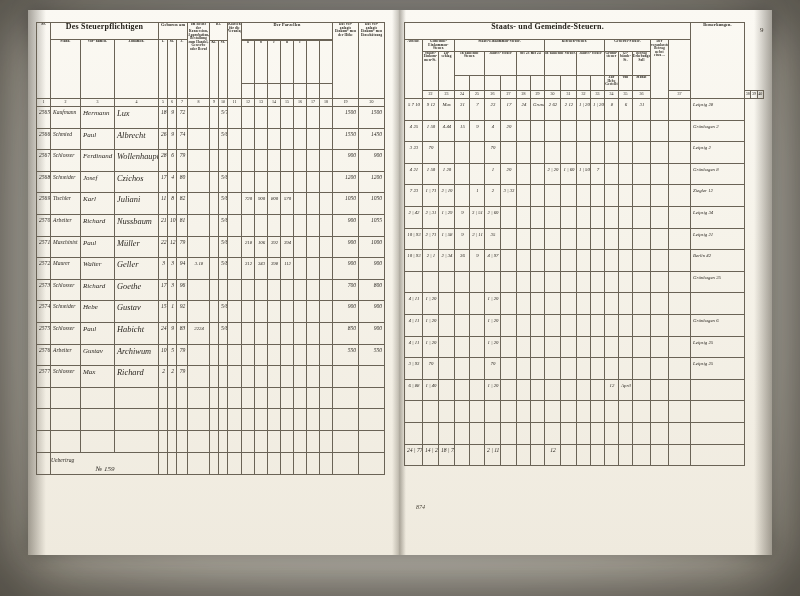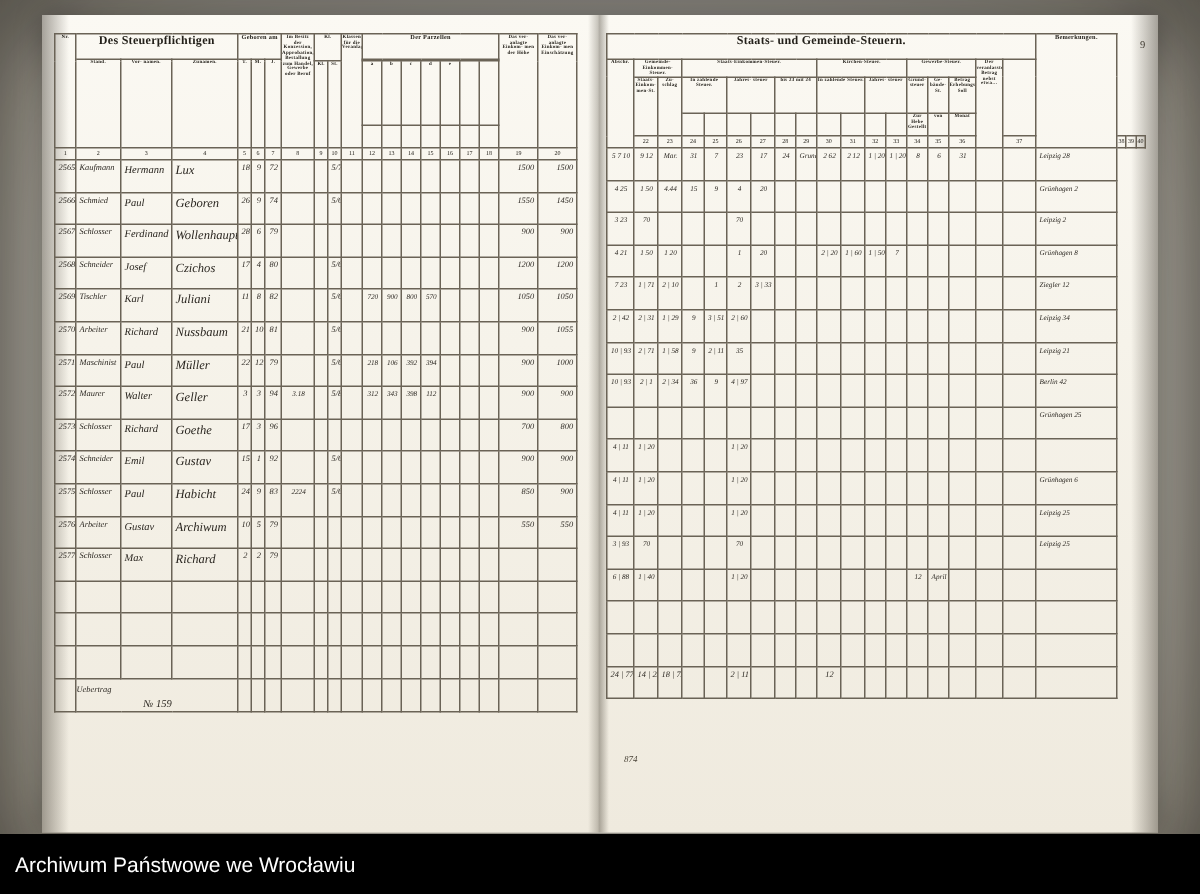--- a/index.html
+++ b/index.html
@@ -246,7 +246,7 @@
             <span class="hw">Paul</span>
           </td>
       <td class="data">
-            <span class="hw l">Geboren</span>
+            <span class="hw l">Albrecht</span>
           </td>
       <td class="data c">
             <span class="hw s">26</span>

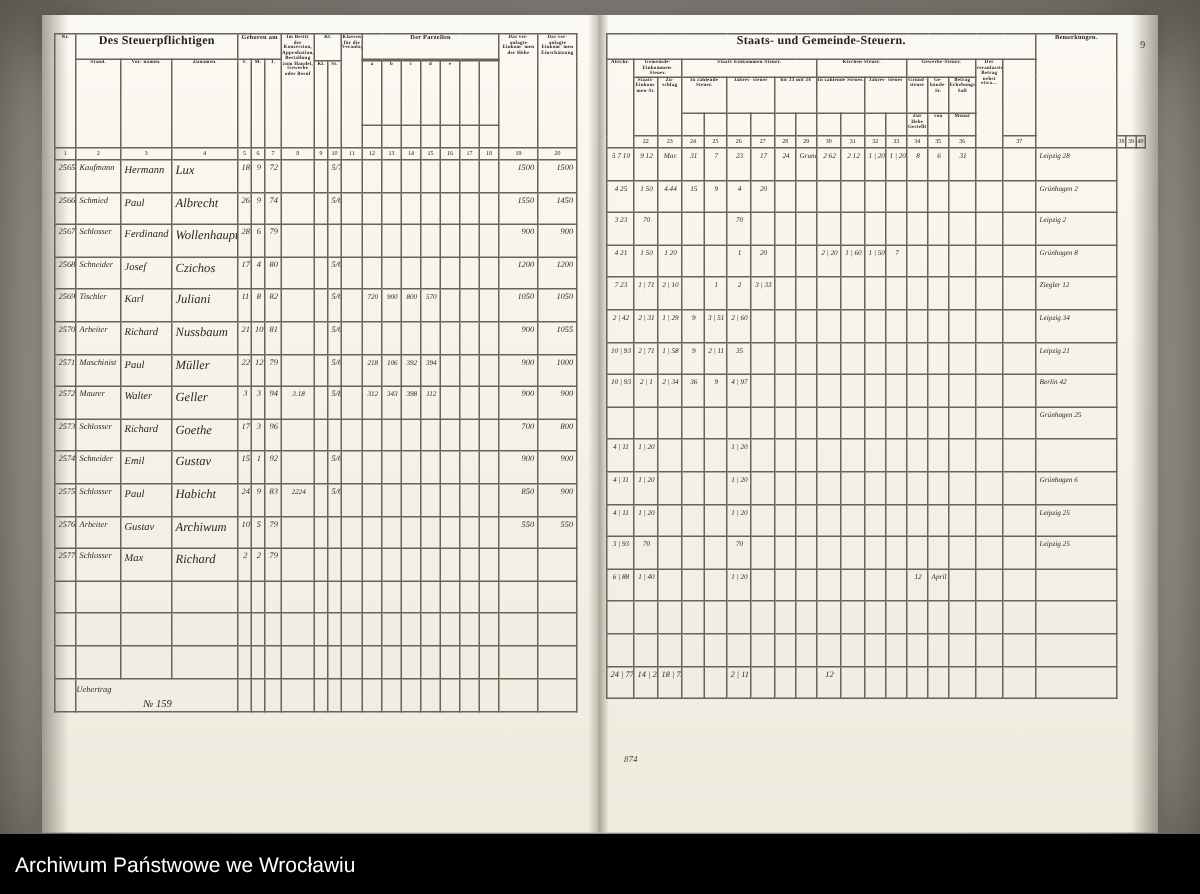--- a/index.html
+++ b/index.html
@@ -661,7 +661,7 @@
             <span class="hw s">Schneider</span>
           </td>
       <td class="data">
-            <span class="hw">Emil</span>
+            <span class="hw">Hebe</span>
           </td>
       <td class="data">
             <span class="hw l">Gustav</span>

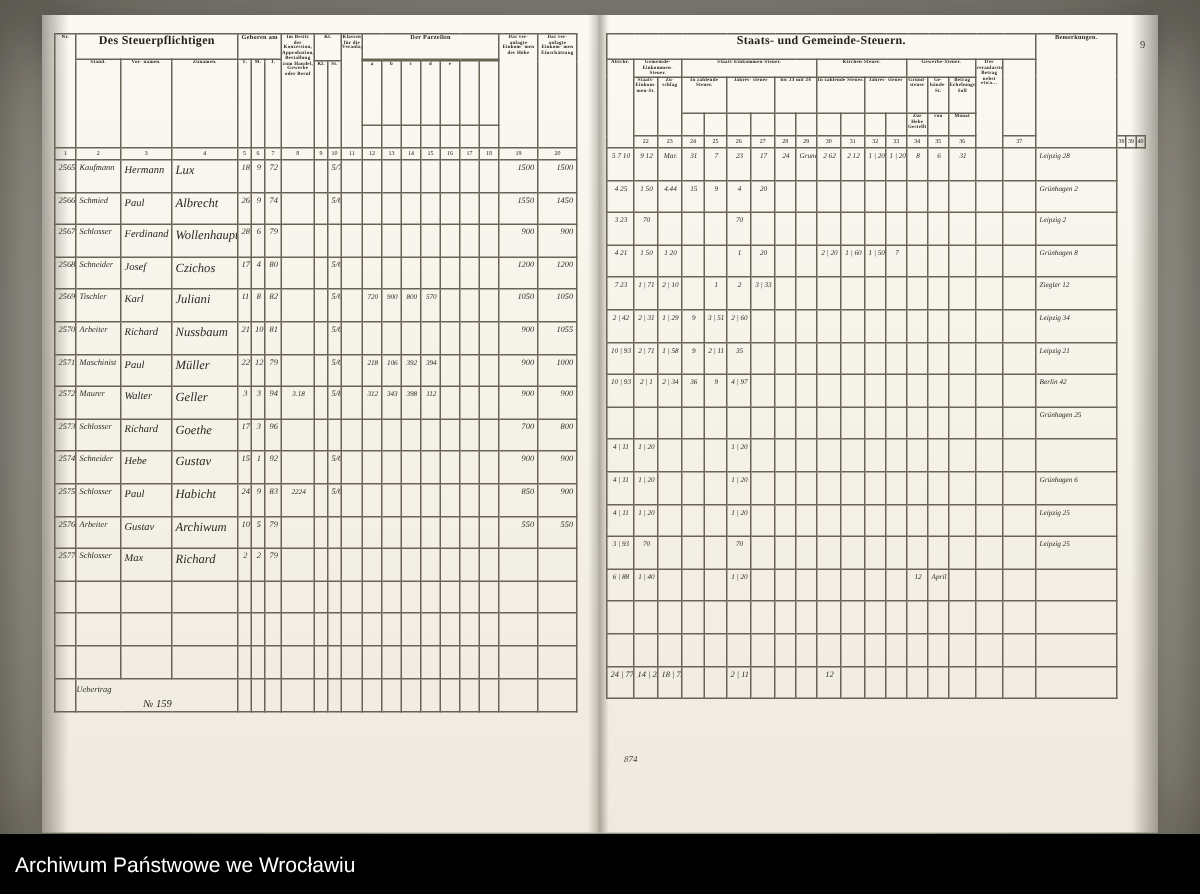--- a/index.html
+++ b/index.html
@@ -1572,9 +1572,6 @@
 
   <div class="stamp" style="left:416px;top:504px;">874</div>
 
-  <div class="footer">
-    <span>Archiwum Państwowe we Wrocławiu</span>
-  </div>
 </div>
 
 </body></html>

